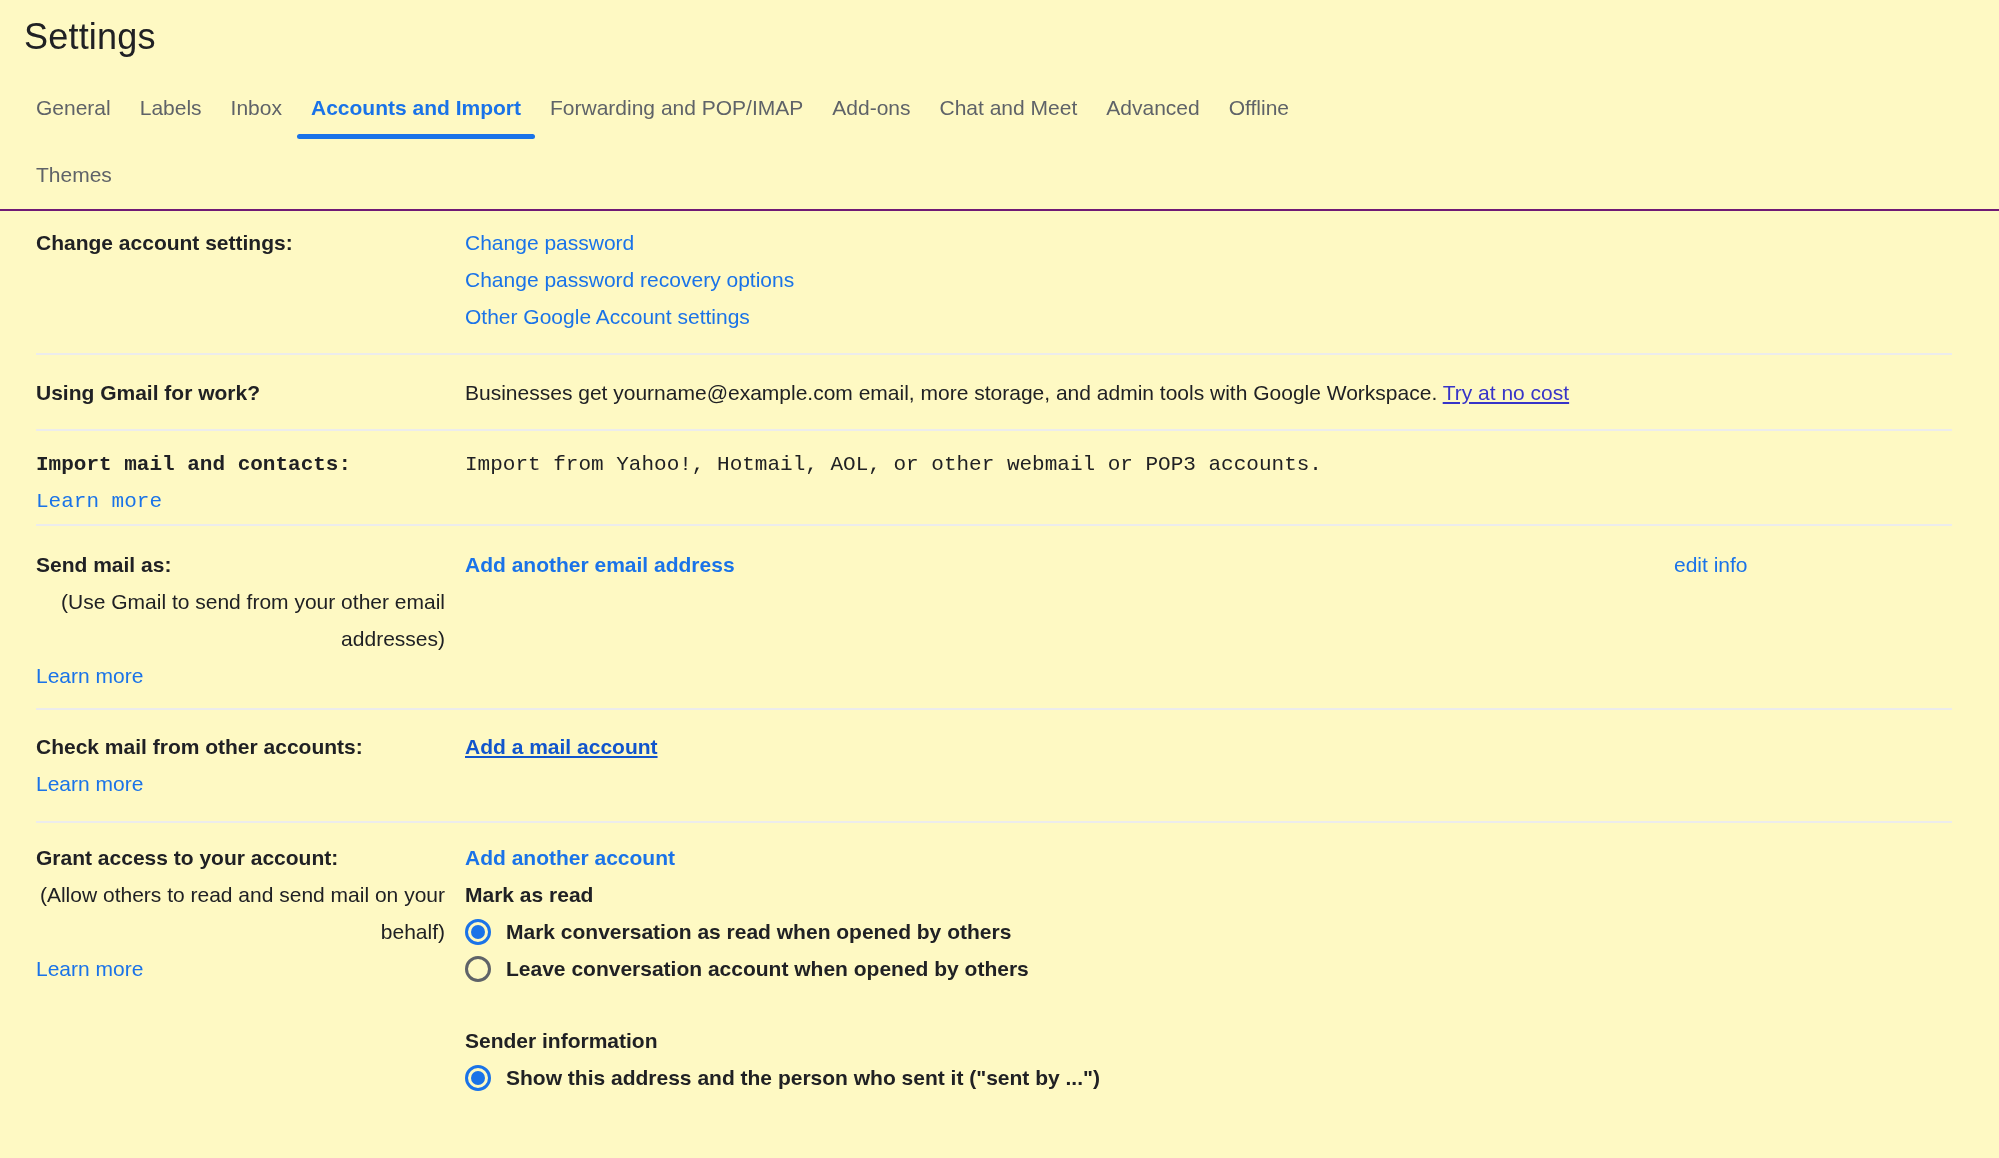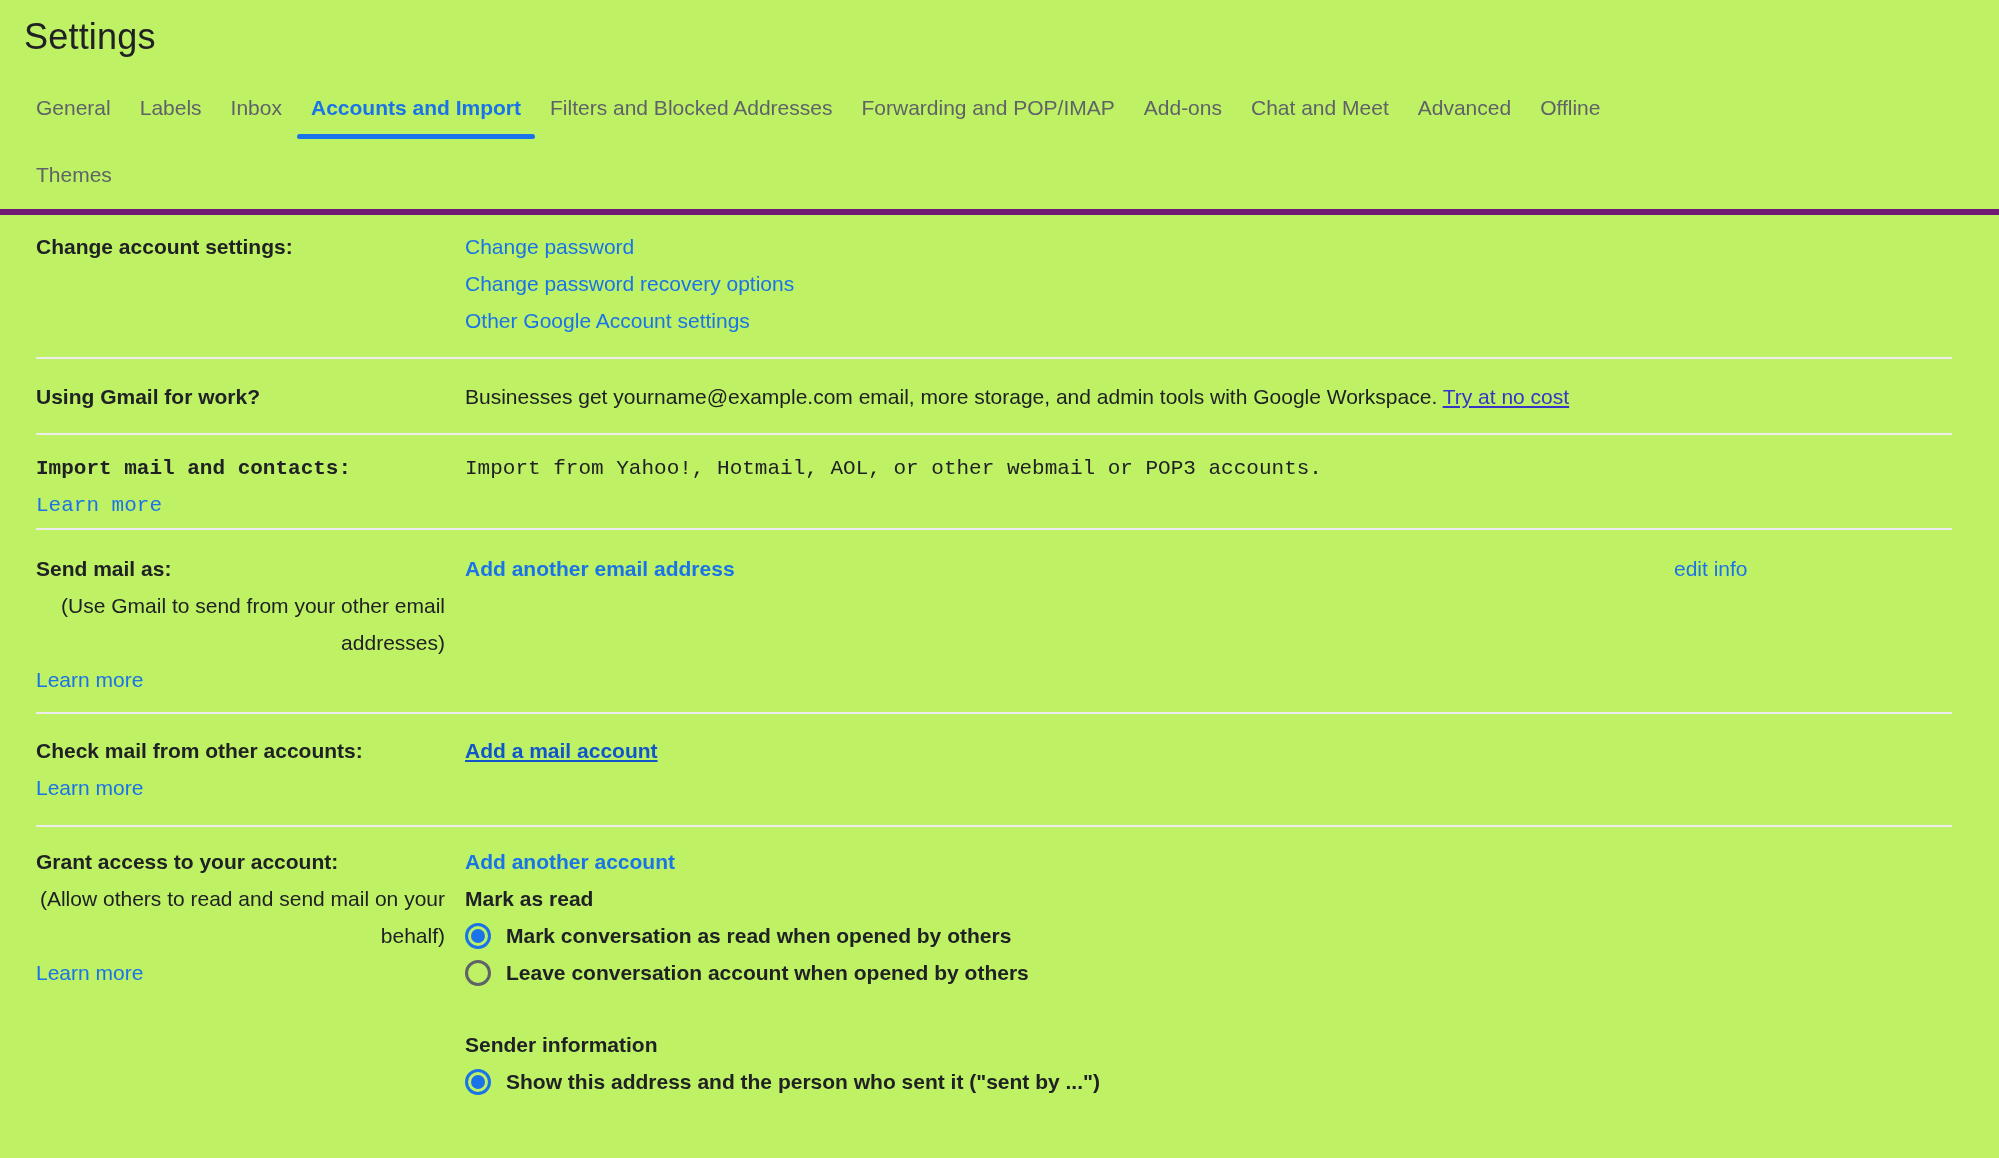--- a/index.html
+++ b/index.html
@@ -14,7 +14,7 @@
     width: 1999px;
     height: 1158px;
     overflow: hidden;
-    background: #bef264;
+    background: #fef9c3;
   }
   
   .page-title {

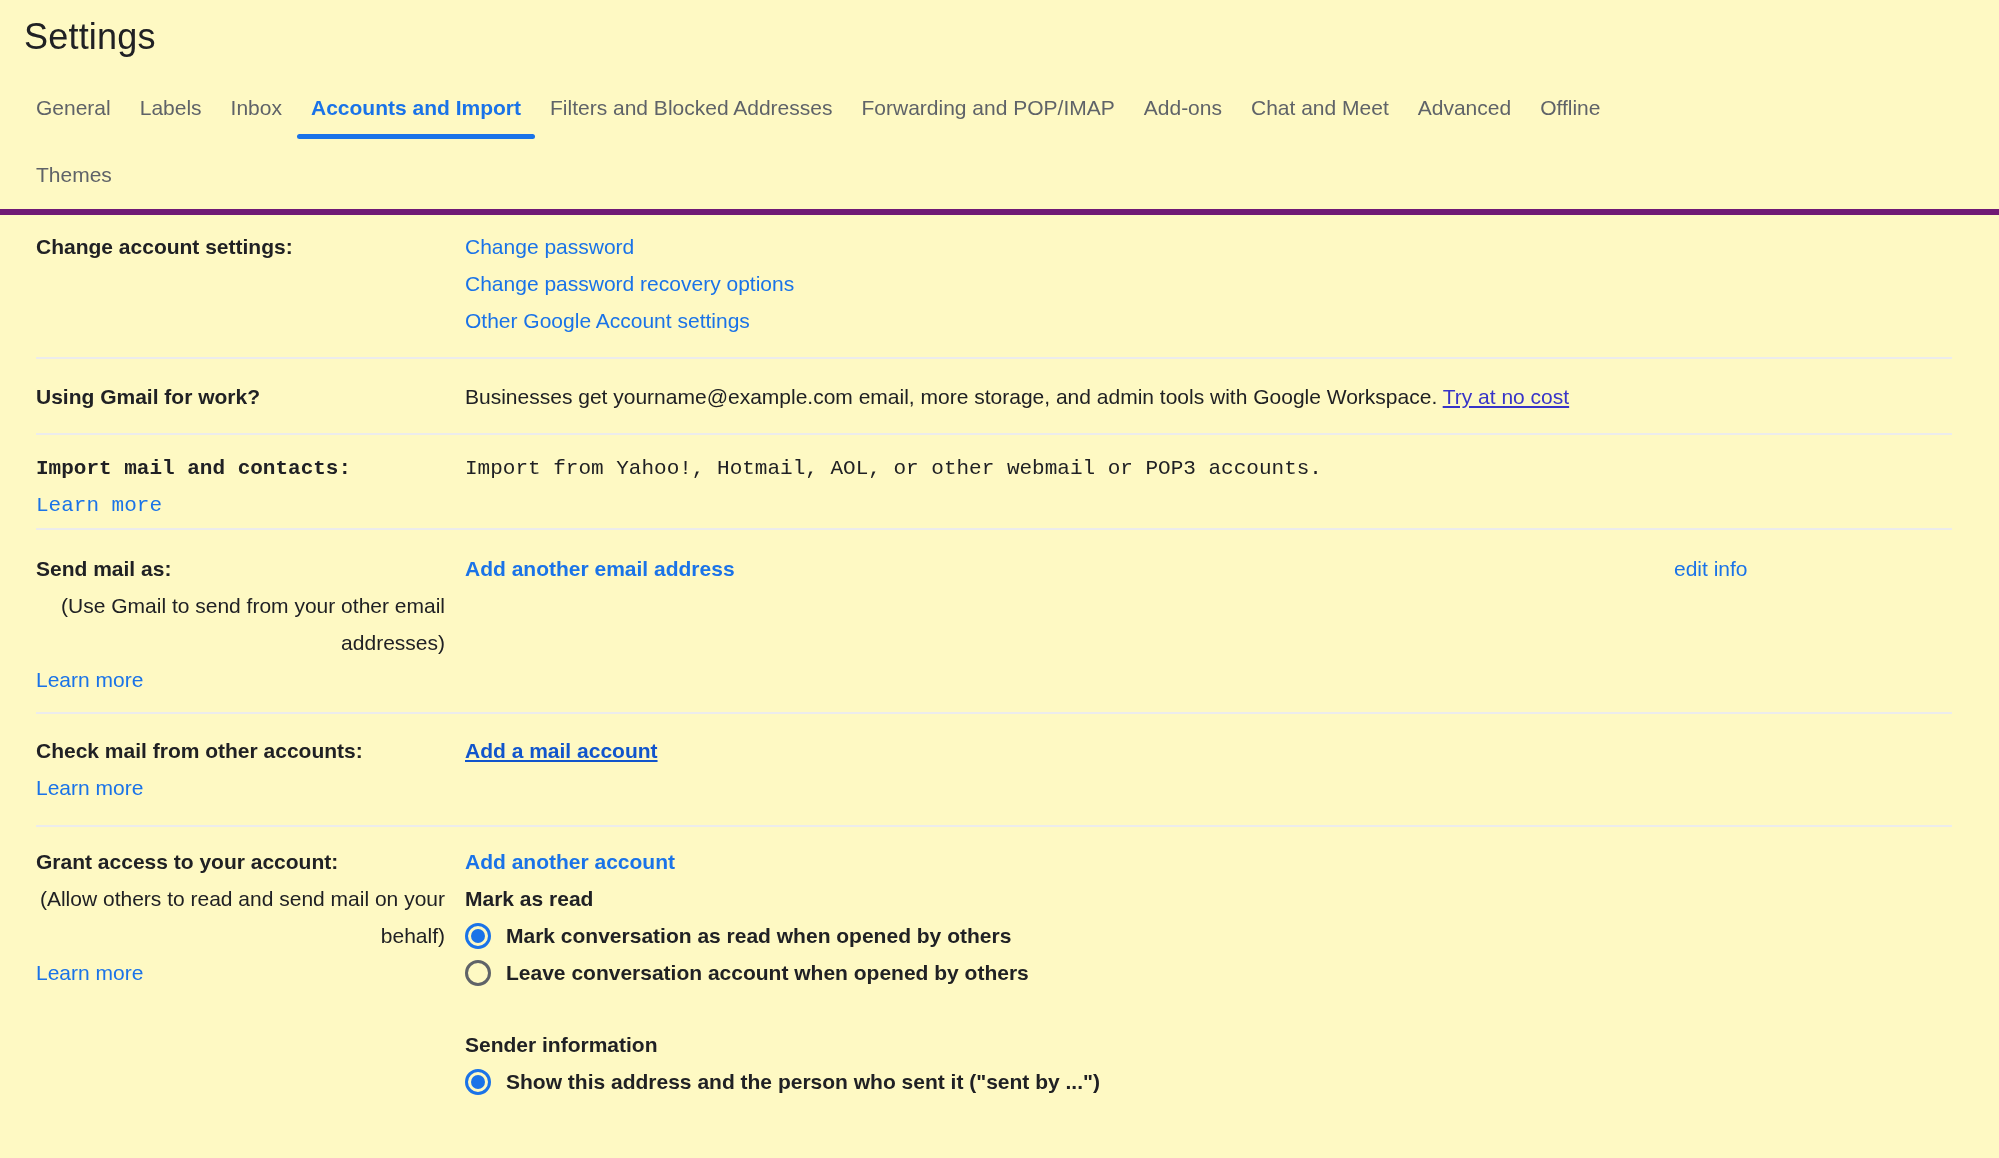--- a/index.html
+++ b/index.html
@@ -27,7 +27,7 @@
   }
   
   .tabs-wrap {
-    border-bottom: 6px solid #701a75;
+    border-bottom: 2px solid #701a75;
     padding-left: 36px;
   }
   .tabs-row1 {

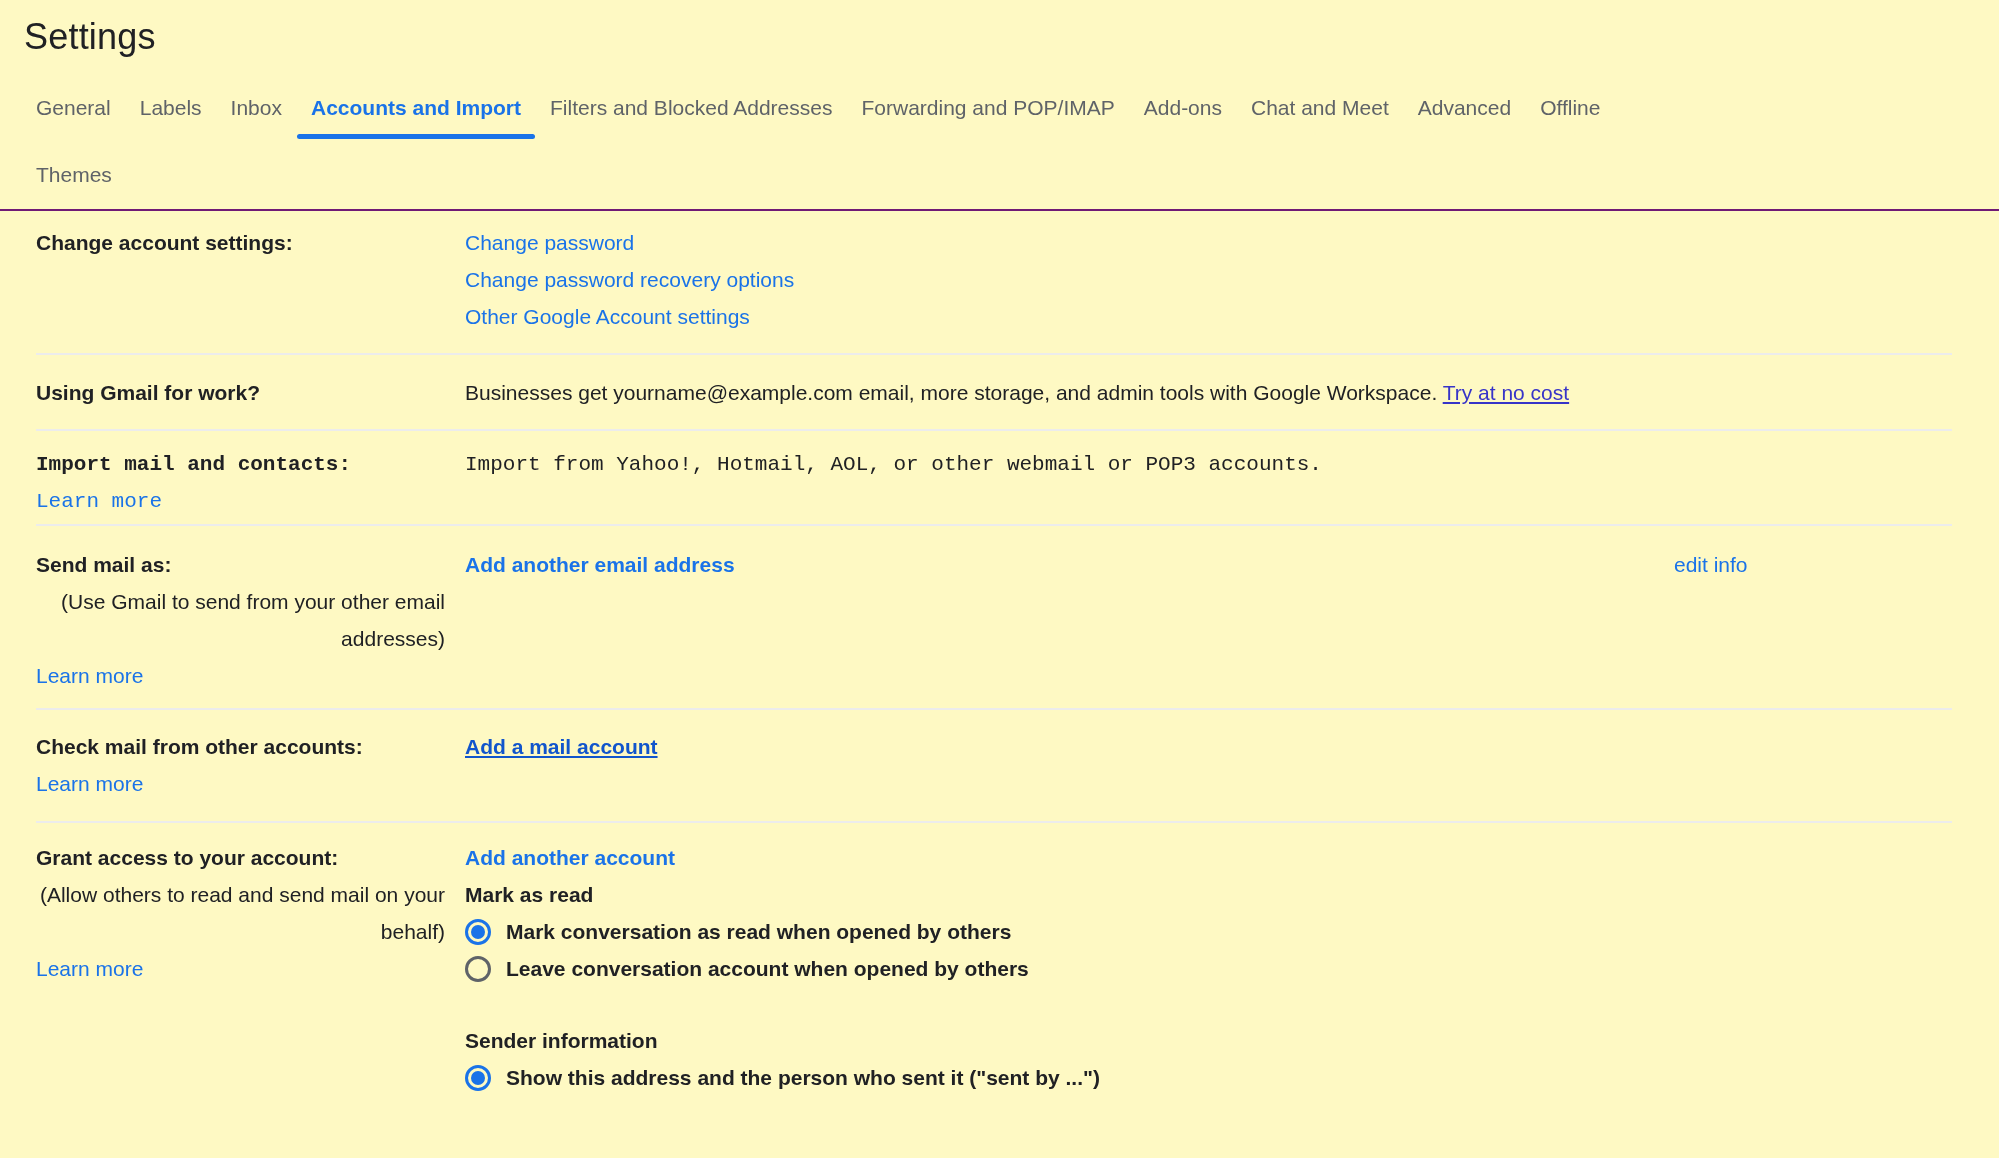--- a/index.html
+++ b/index.html
@@ -141,7 +141,6 @@
       <span class="tab">Labels</span>
       <span class="tab">Inbox</span>
       <span class="tab active">Accounts and Import</span>
-      <span class="tab">Filters and Blocked Addresses</span>
       <span class="tab">Forwarding and POP/IMAP</span>
       <span class="tab">Add-ons</span>
       <span class="tab">Chat and Meet</span>

